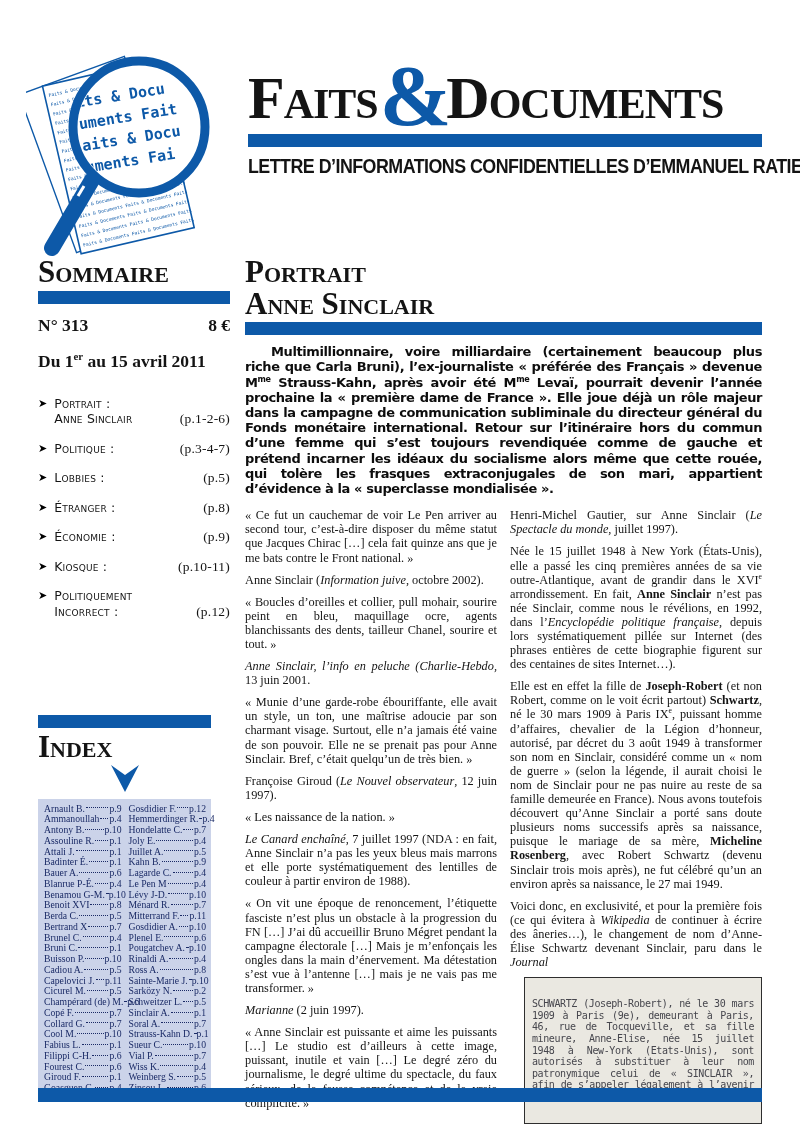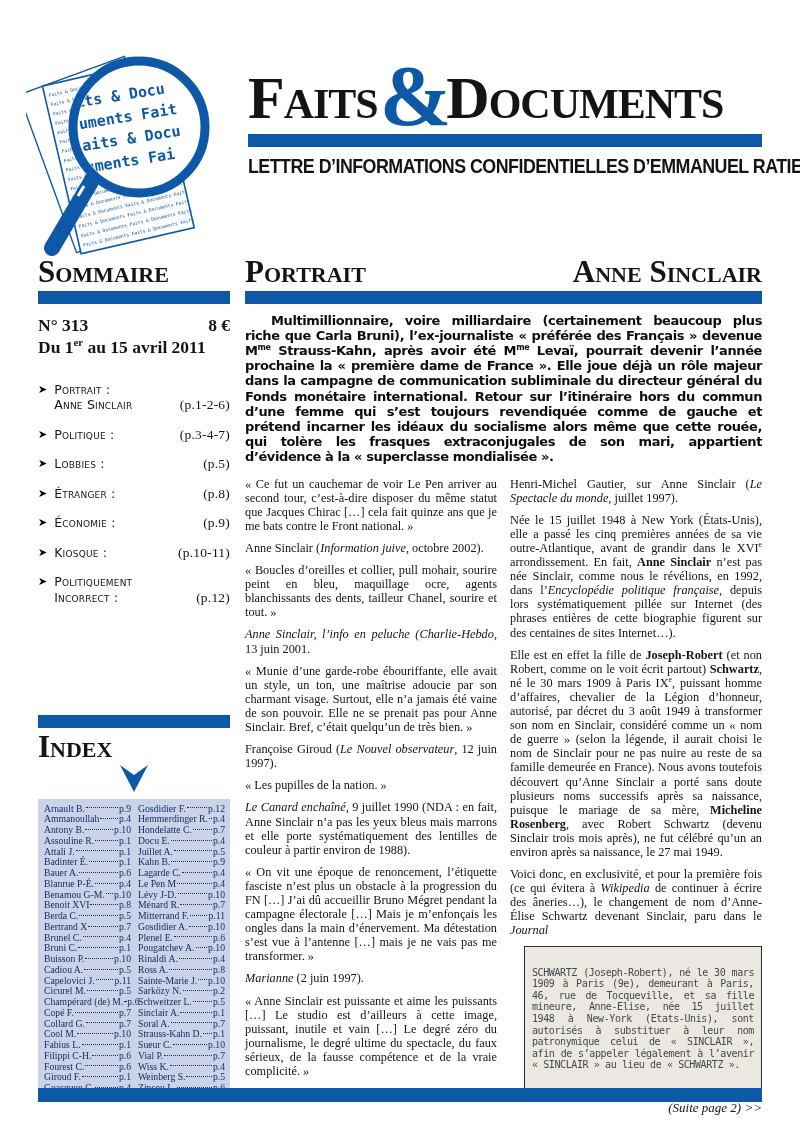--- a/index.html
+++ b/index.html
@@ -51,7 +51,7 @@
 
   
   .main{position:absolute;left:245px;top:256px;width:517px;}
-  .main-head{display:flex;justify-content:space-between;align-items:baseline;}
+  .main-head{display:flex;justify-content:space-between;align-items:baseline;flex-direction:column;}
   .main .bar{margin-top:3px;}
   .intro{margin:9px 0 12px;font-family:"DejaVu Sans",sans-serif;font-weight:bold;
          font-size:13px;line-height:15.2px;text-align:justify;text-indent:26px;

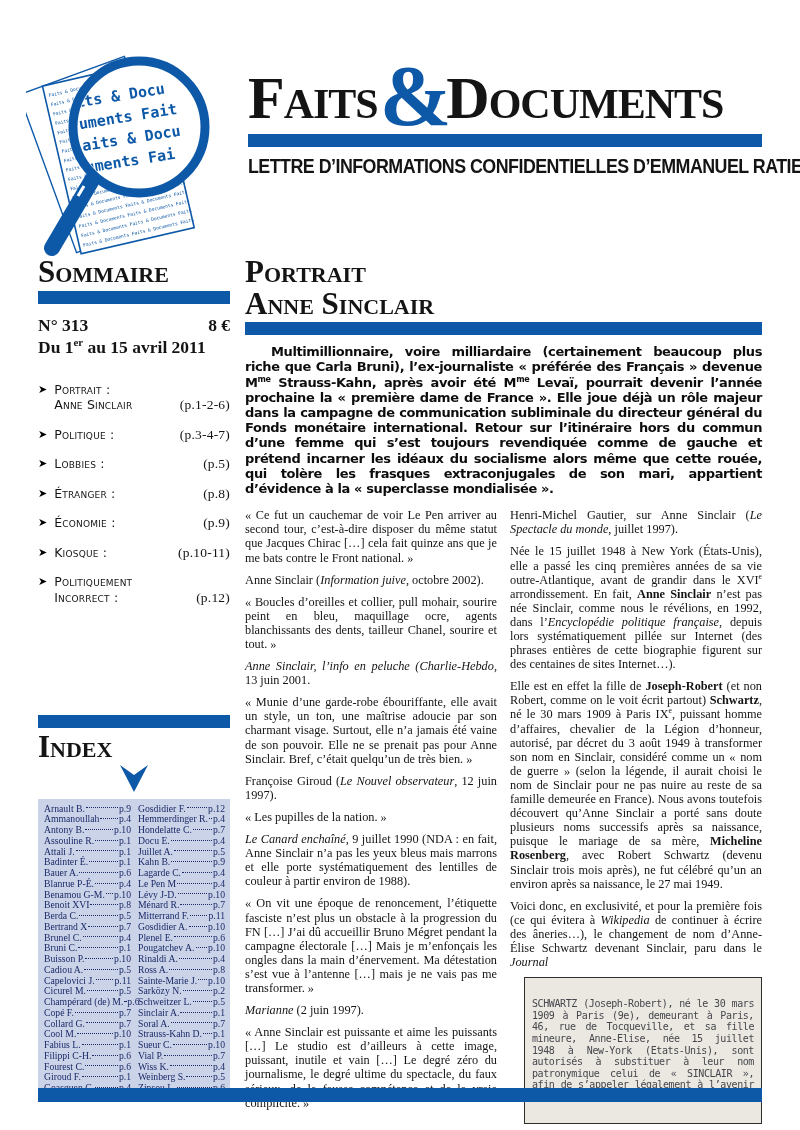--- a/index.html
+++ b/index.html
@@ -29,7 +29,7 @@
   .sidebar{position:absolute;left:38px;top:256px;width:192px;}
   .sidebar .bar{margin-top:3px;}
   .issue-row{display:flex;justify-content:space-between;font-weight:bold;font-size:17.5px;margin-top:11px;}
-  .date-line{font-weight:bold;font-size:17.5px;margin-top:1px;}
+  .date-line{font-weight:bold;font-size:17.5px;margin-top:15px;}
   .toc{margin-top:24px;display:flex;flex-direction:column;gap:14px;}
   .toc-item{display:flex;}
   .toc-arrow{font-size:11px;line-height:15px;margin-right:7px;color:#000;}

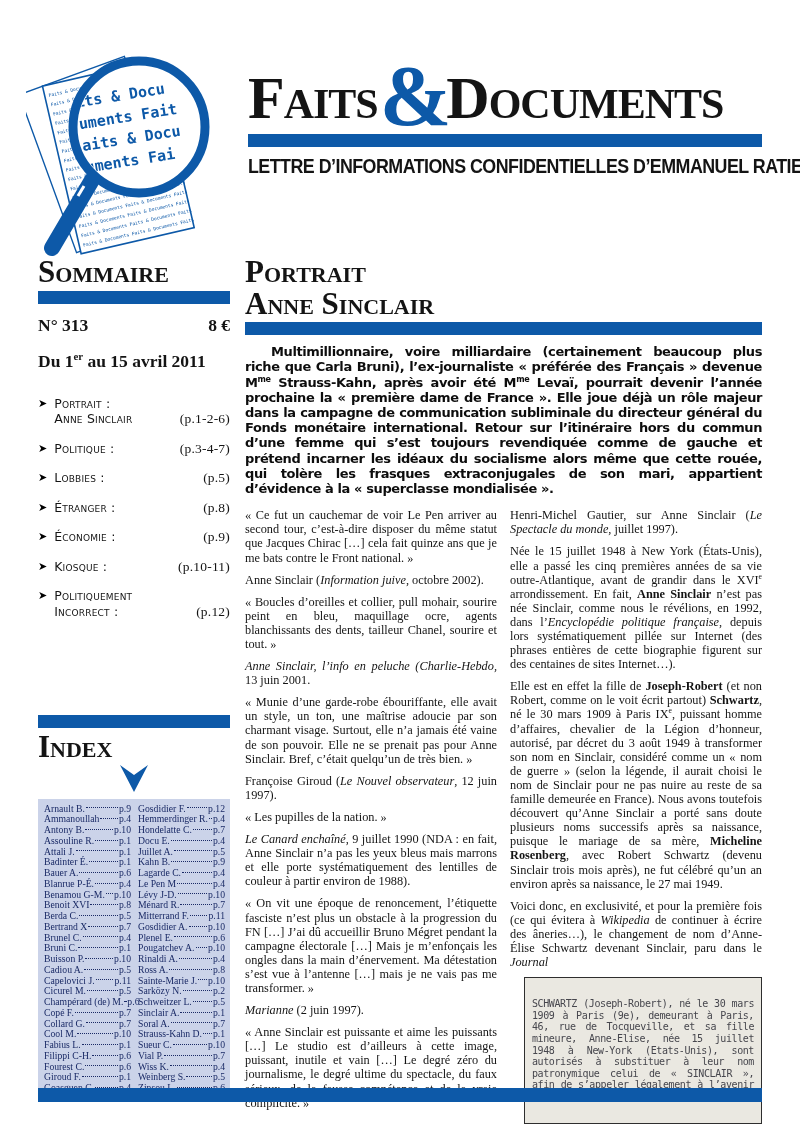--- a/index.html
+++ b/index.html
@@ -40,7 +40,7 @@
   .toc-pages{font-family:"Liberation Serif",serif;font-variant:normal;font-size:13.5px;}
 
   
-  .index-sec{position:absolute;left:38px;top:715px;width:192px;}
+  .index-sec{position:absolute;left:38px;top:715px;width:173px;}
   .index-sec .h-caps{margin-top:3px;}
   .index-arrow{text-align:center;margin:2px 0 3px;}
   .index-box{background:#cbd3e9;padding:5px 5px 6px 6px;display:flex;gap:7px;}

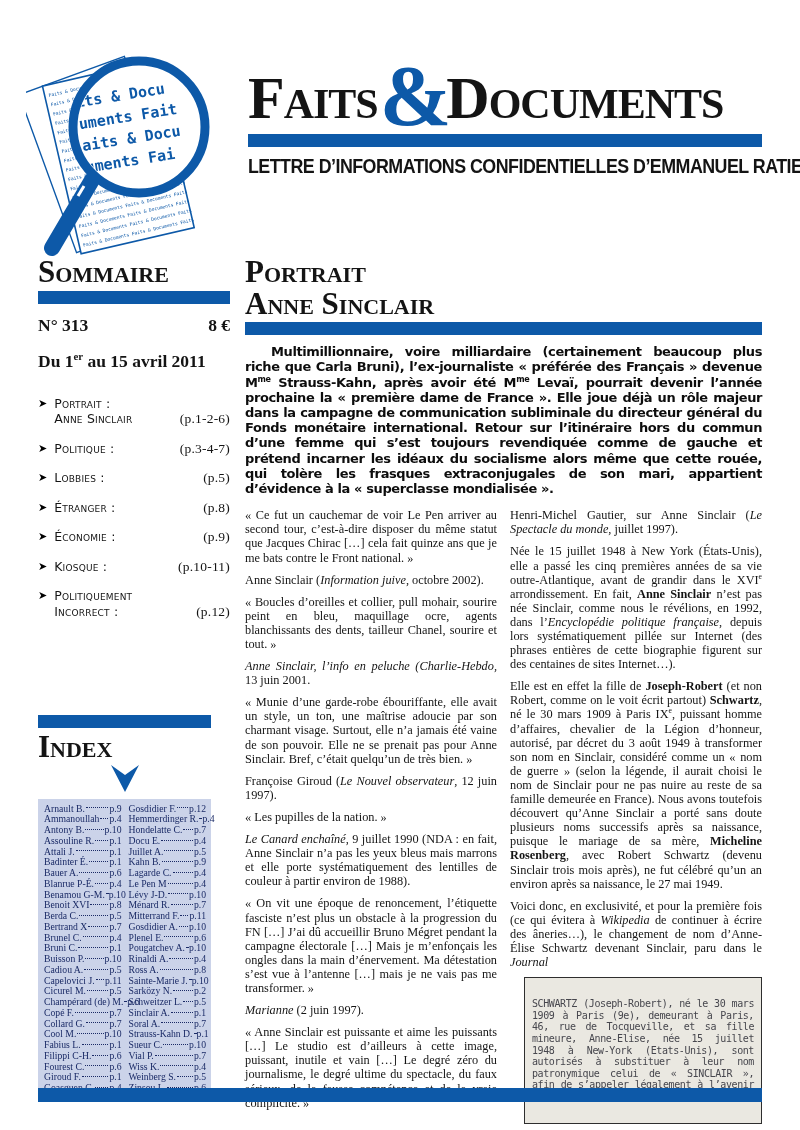--- a/index.html
+++ b/index.html
@@ -508,7 +508,7 @@
           <p><em>Anne Sinclair, l’info en peluche (Charlie-Hebdo,</em><span> 13 juin 2001.</span></p>
           <p><span>« Munie d’une garde-robe ébouriffante, elle avait un style, un ton, une maîtrise adoucie par son charmant visage. Surtout, elle n’a jamais été vaine de son pouvoir. Elle ne se prenait pas pour Anne Sinclair. Bref, c’était quelqu’un de très bien. »</span></p>
           <p><span>Françoise Giroud (</span><em>Le Nouvel observateur</em><span>, 12 juin 1997).</span></p>
-          <p><span>« Les pupilles de la nation. »</span></p>
+          <p><span>« Les naissance de la nation. »</span></p>
           <p><em>Le Canard enchaîné</em><span>, 9 juillet 1990 (NDA : en fait, Anne Sinclair n’a pas les yeux bleus mais marrons et elle porte systématiquement des lentilles de couleur à partir environ de 1988).</span></p>
           <p><span>« On vit une époque de renoncement, l’étiquette fasciste n’est plus un obstacle à la progression du FN […] J’ai dû accueillir Bruno Mégret pendant la campagne électorale […] Mais je m’enfonçais les ongles dans la main d’énervement. Ma détestation s’est vue à l’antenne […] mais je ne vais pas me transformer. »</span></p>
           <p><em>Marianne</em><span> (2 juin 1997).</span></p>

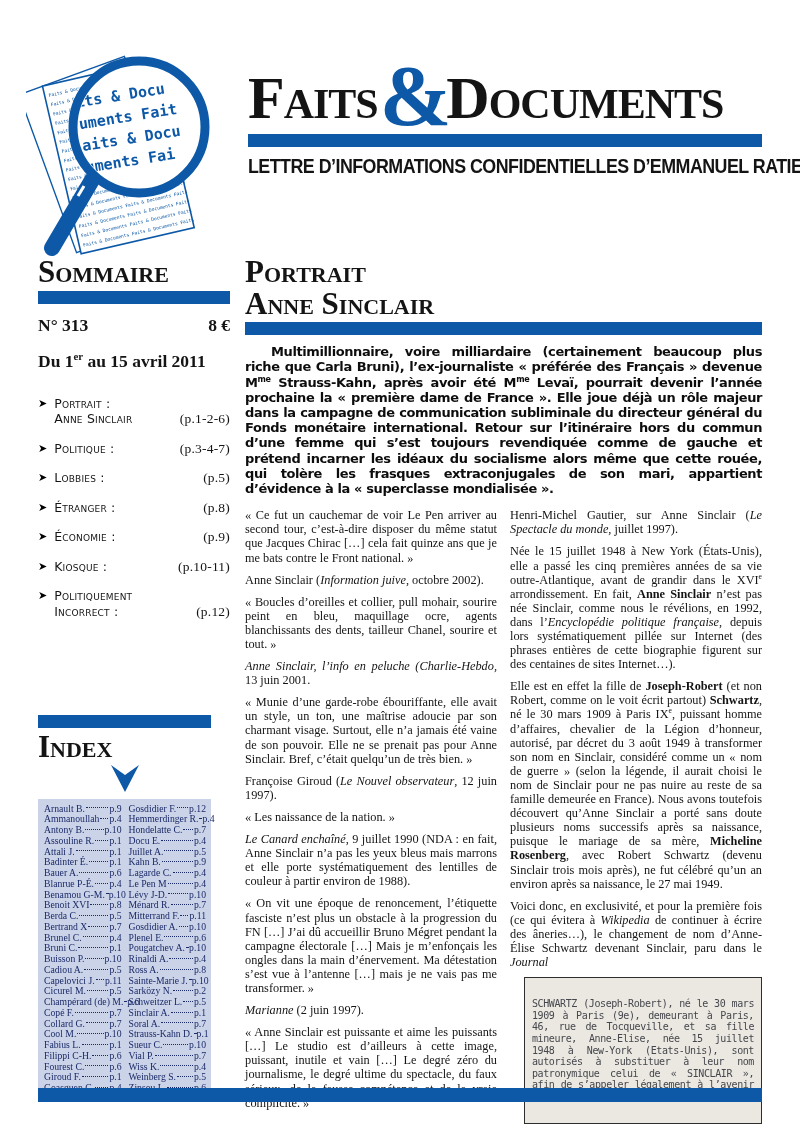--- a/index.html
+++ b/index.html
@@ -370,7 +370,7 @@
             <span>p.7</span>
           </div>
           <div class="index-row">
-            <span>Docu E.</span>
+            <span>Joly E.</span>
             <span class="leader"></span>
             <span>p.4</span>
           </div>

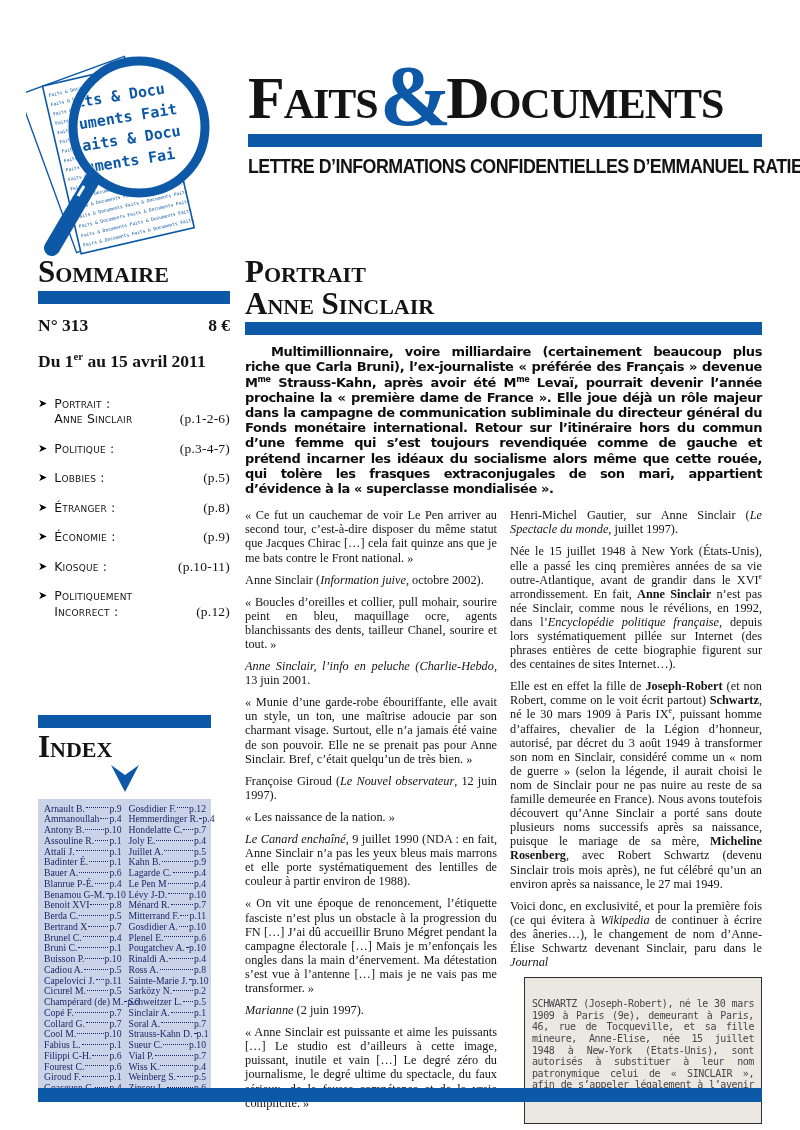--- a/index.html
+++ b/index.html
@@ -509,7 +509,7 @@
           <p><span>« Munie d’une garde-robe ébouriffante, elle avait un style, un ton, une maîtrise adoucie par son charmant visage. Surtout, elle n’a jamais été vaine de son pouvoir. Elle ne se prenait pas pour Anne Sinclair. Bref, c’était quelqu’un de très bien. »</span></p>
           <p><span>Françoise Giroud (</span><em>Le Nouvel observateur</em><span>, 12 juin 1997).</span></p>
           <p><span>« Les naissance de la nation. »</span></p>
-          <p><em>Le Canard enchaîné</em><span>, 9 juillet 1990 (NDA : en fait, Anne Sinclair n’a pas les yeux bleus mais marrons et elle porte systématiquement des lentilles de couleur à partir environ de 1988).</span></p>
+          <p><em>Le Canard enchaîné</em><span>, 7 juillet 1997 (NDA : en fait, Anne Sinclair n’a pas les yeux bleus mais marrons et elle porte systématiquement des lentilles de couleur à partir environ de 1988).</span></p>
           <p><span>« On vit une époque de renoncement, l’étiquette fasciste n’est plus un obstacle à la progression du FN […] J’ai dû accueillir Bruno Mégret pendant la campagne électorale […] Mais je m’enfonçais les ongles dans la main d’énervement. Ma détestation s’est vue à l’antenne […] mais je ne vais pas me transformer. »</span></p>
           <p><em>Marianne</em><span> (2 juin 1997).</span></p>
           <p><span>« Anne Sinclair est puissante et aime les puissants […] Le studio est d’ailleurs à cette image, puissant, inutile et vain […] Le degré zéro du journalisme, le degré ultime du spectacle, du faux sérieux, de la fausse compétence et de la vraie complicité. »</span></p>

